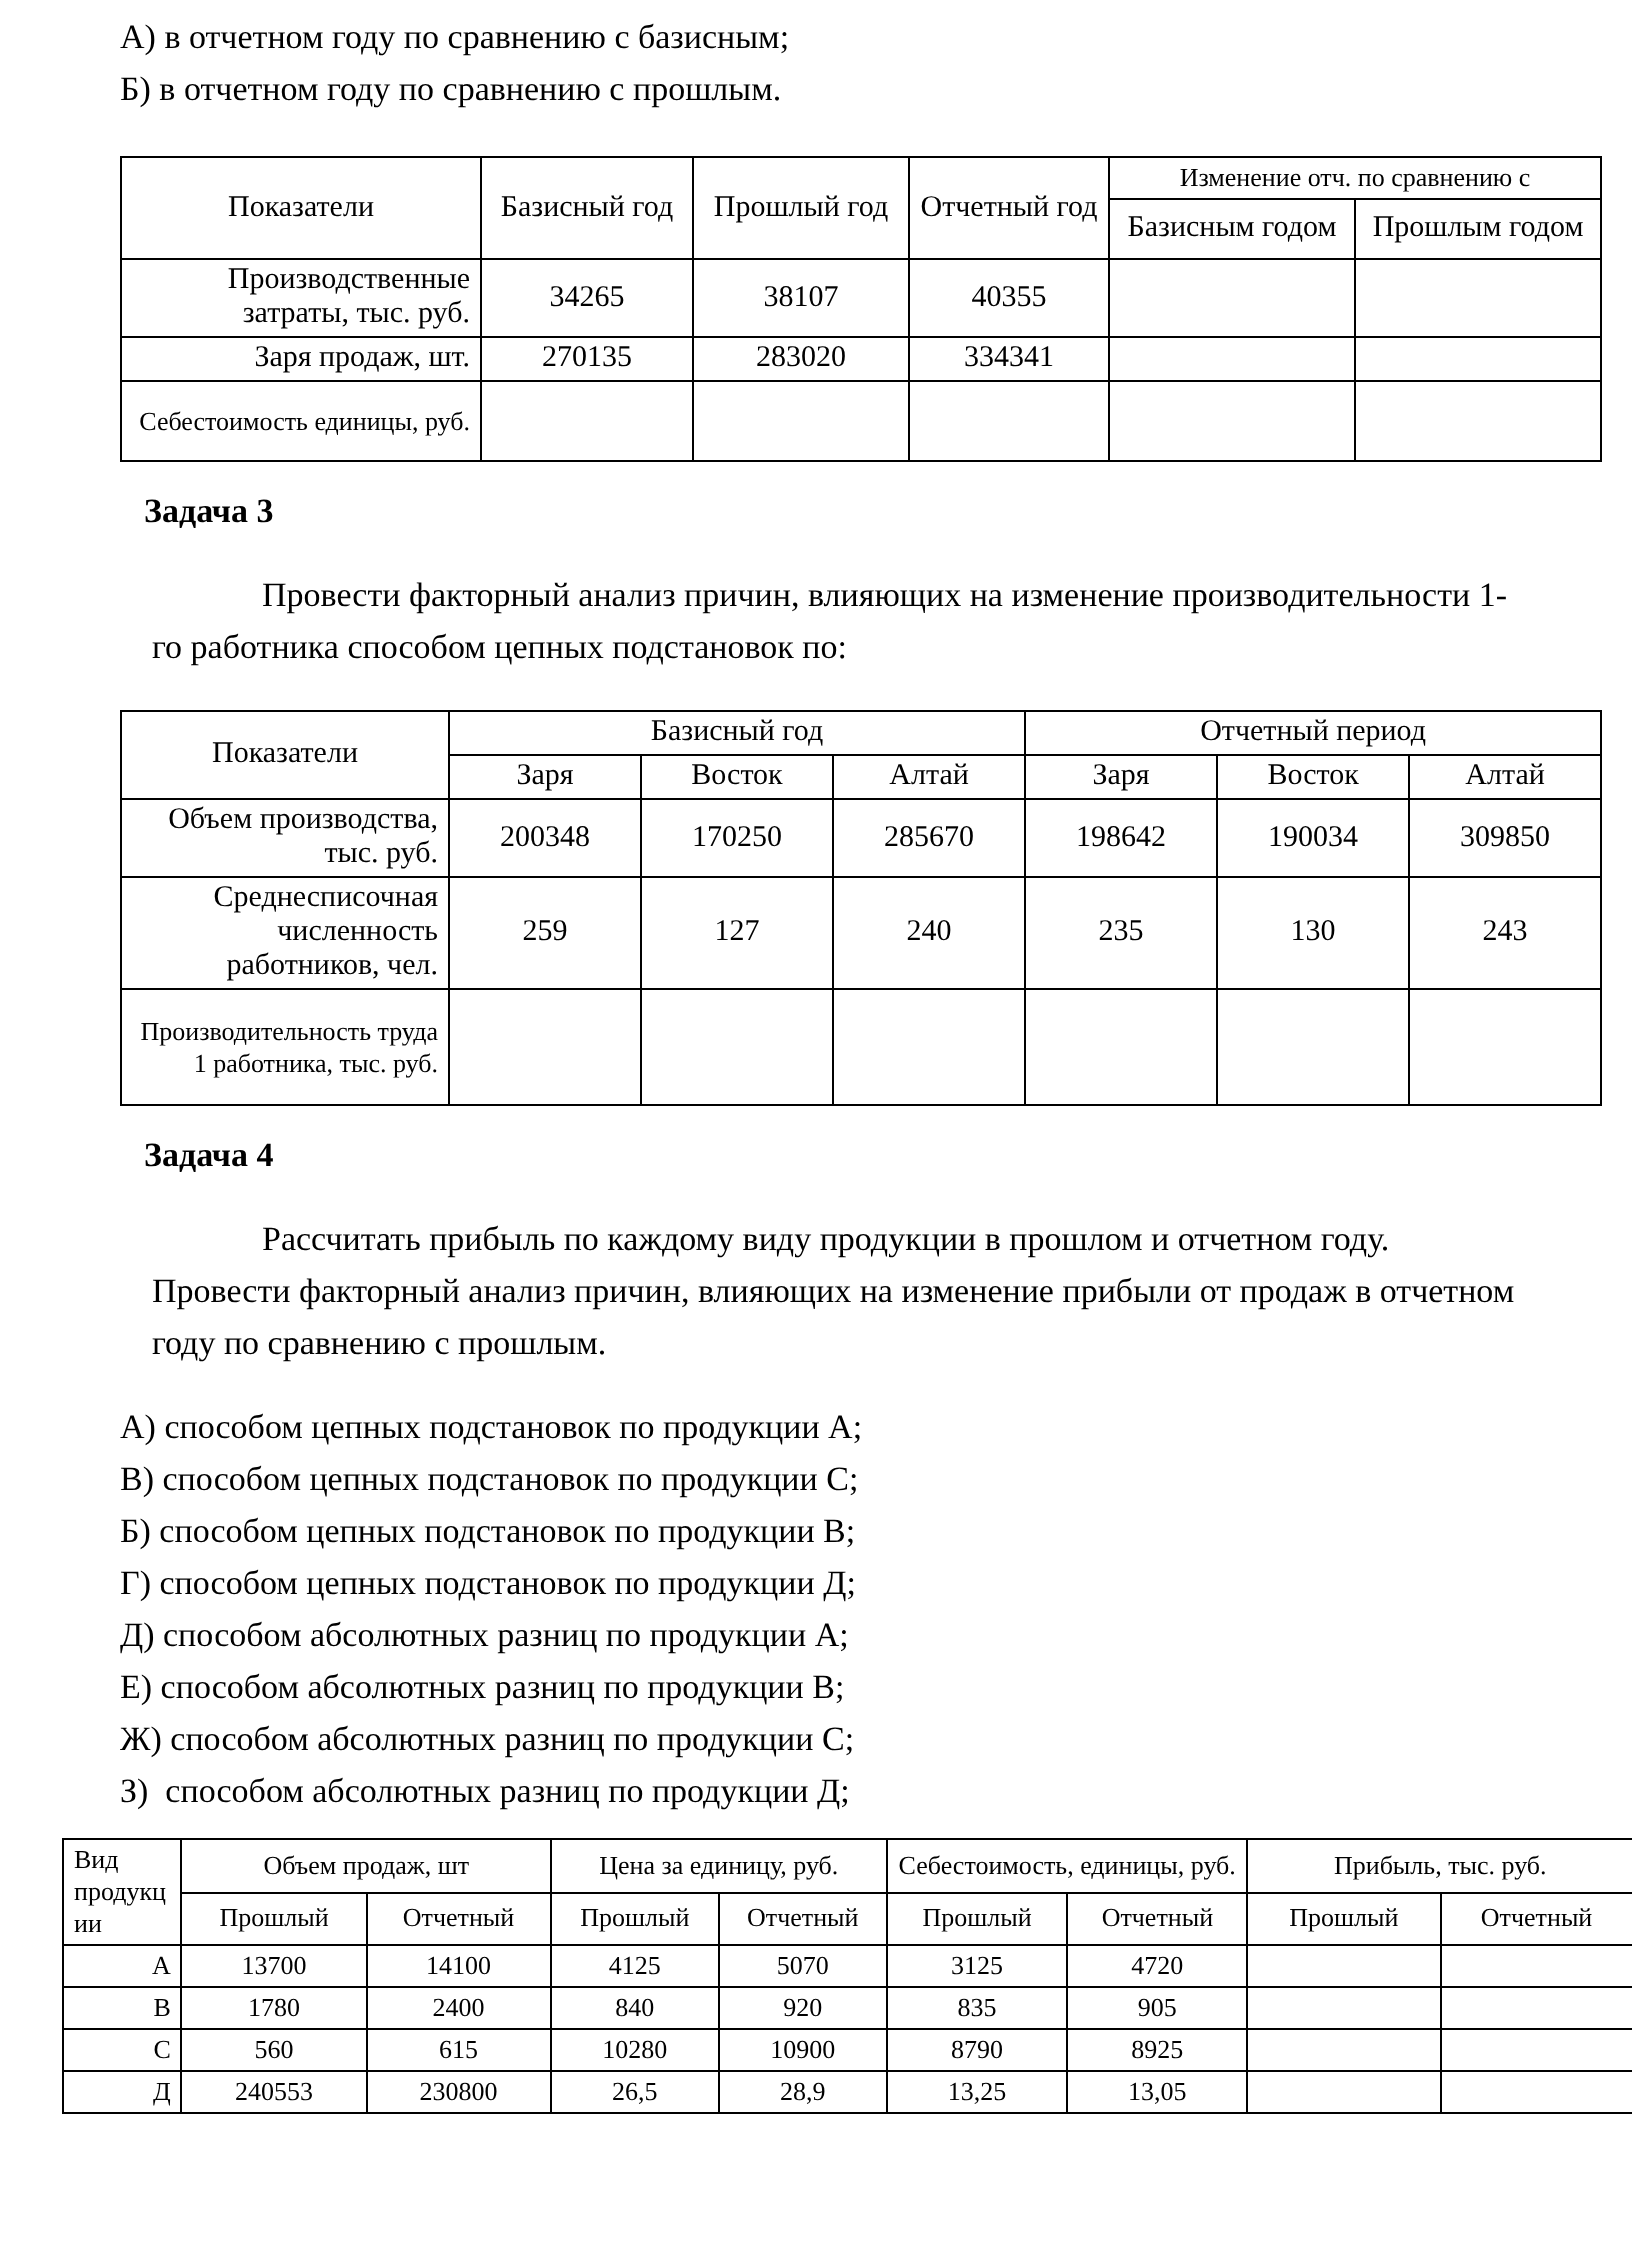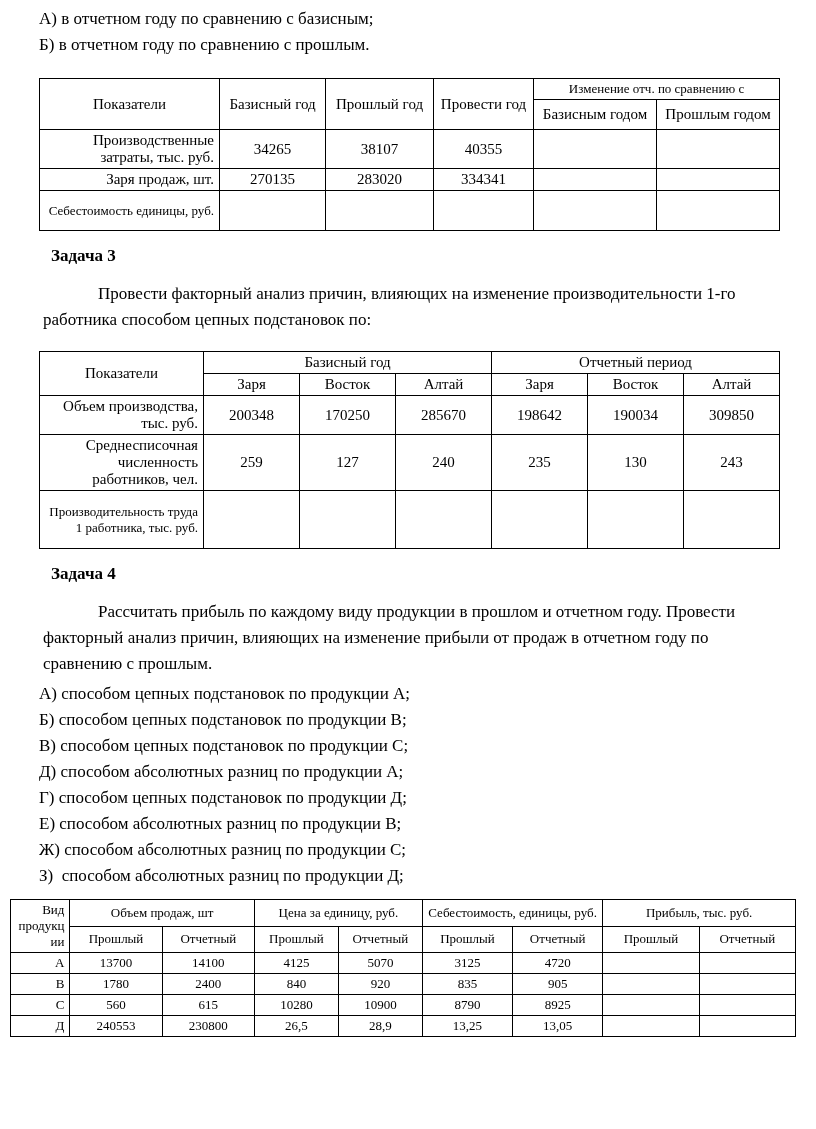--- a/index.html
+++ b/index.html
@@ -10,7 +10,7 @@
     font-family: "Liberation Serif", serif;
     overflow: hidden;
   }
-  .page { padding: 6px 39px 0 39px; }
+  .page { padding: 6px 39px 0 60px; }
   .bodyline { font-size: 17px; line-height: 26px; }
   .task-title { font-size: 17px; line-height: 26px; font-weight: bold; margin: 12px; }
   .para { font-size: 17px; line-height: 26px; text-indent: 55px; margin: 4px; }

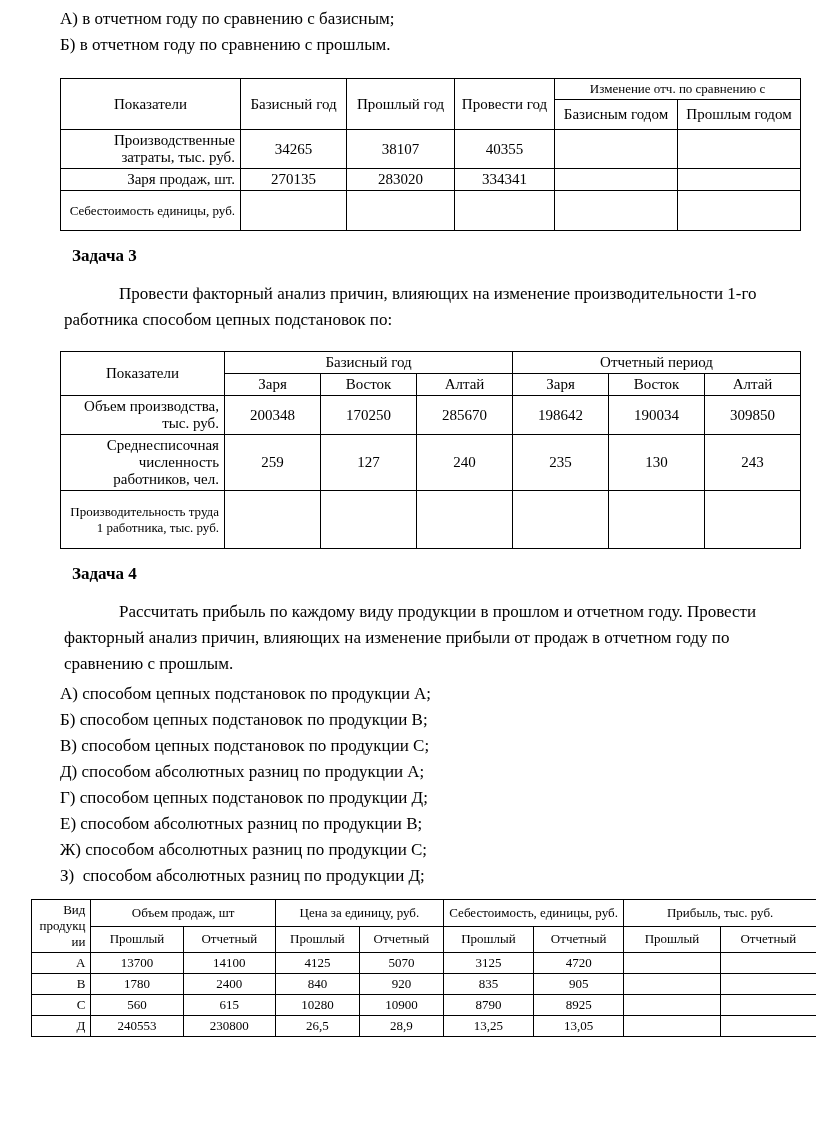--- a/index.html
+++ b/index.html
@@ -56,7 +56,7 @@
       <td class="c" rowspan="2">Показатели</td>
       <td class="c" rowspan="2">Базисный год</td>
       <td class="c" rowspan="2">Прошлый год</td>
-      <td class="c" rowspan="2">Провести год</td>
+      <td class="c" rowspan="2">Отчетный год</td>
       <td class="c sm" colspan="2">Изменение отч. по сравнению с</td>
     </tr>
     <tr>

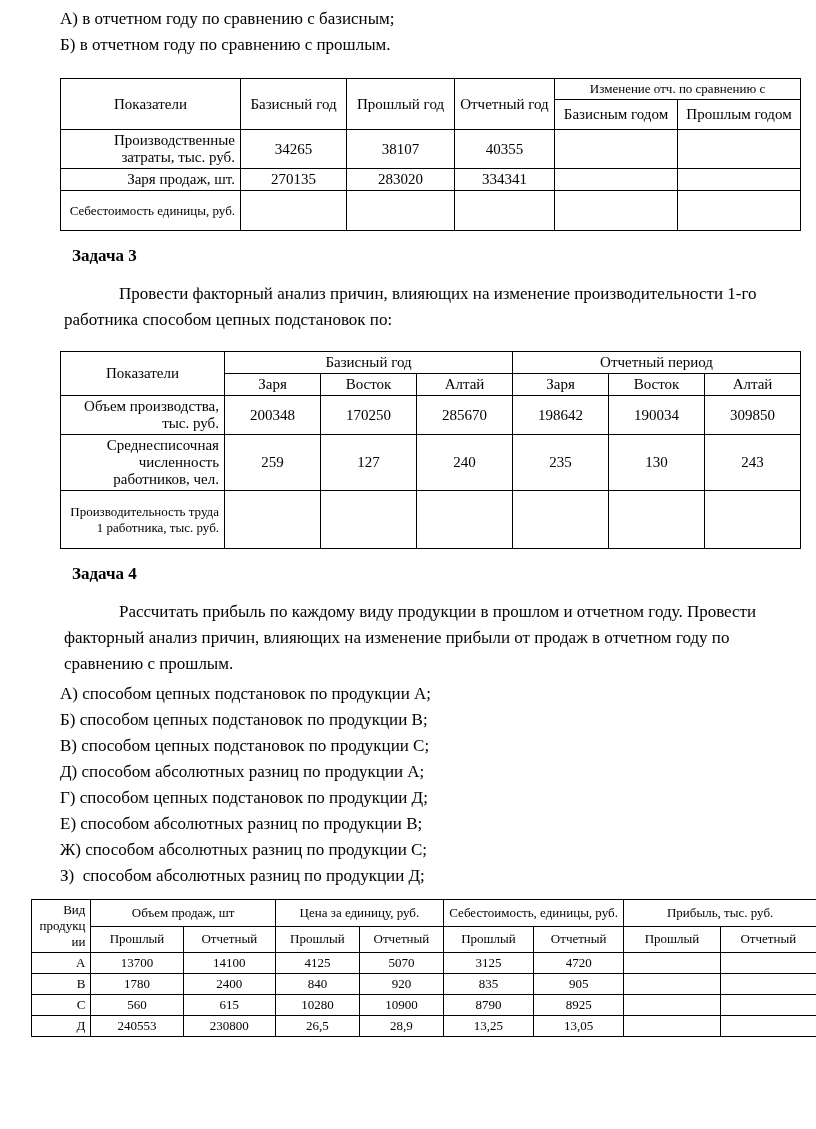--- a/index.html
+++ b/index.html
@@ -13,7 +13,7 @@
   .page { padding: 6px 39px 0 60px; }
   .bodyline { font-size: 17px; line-height: 26px; }
   .task-title { font-size: 17px; line-height: 26px; font-weight: bold; margin: 12px; }
-  .para { font-size: 17px; line-height: 26px; text-indent: 55px; margin: 4px; }
+  .para { font-size: 17px; line-height: 26px; text-indent: 55px; margin: 16px; }
   .list .bodyline { white-space: pre-wrap; }
 
   table.tbl { border-collapse: collapse; table-layout: fixed; }

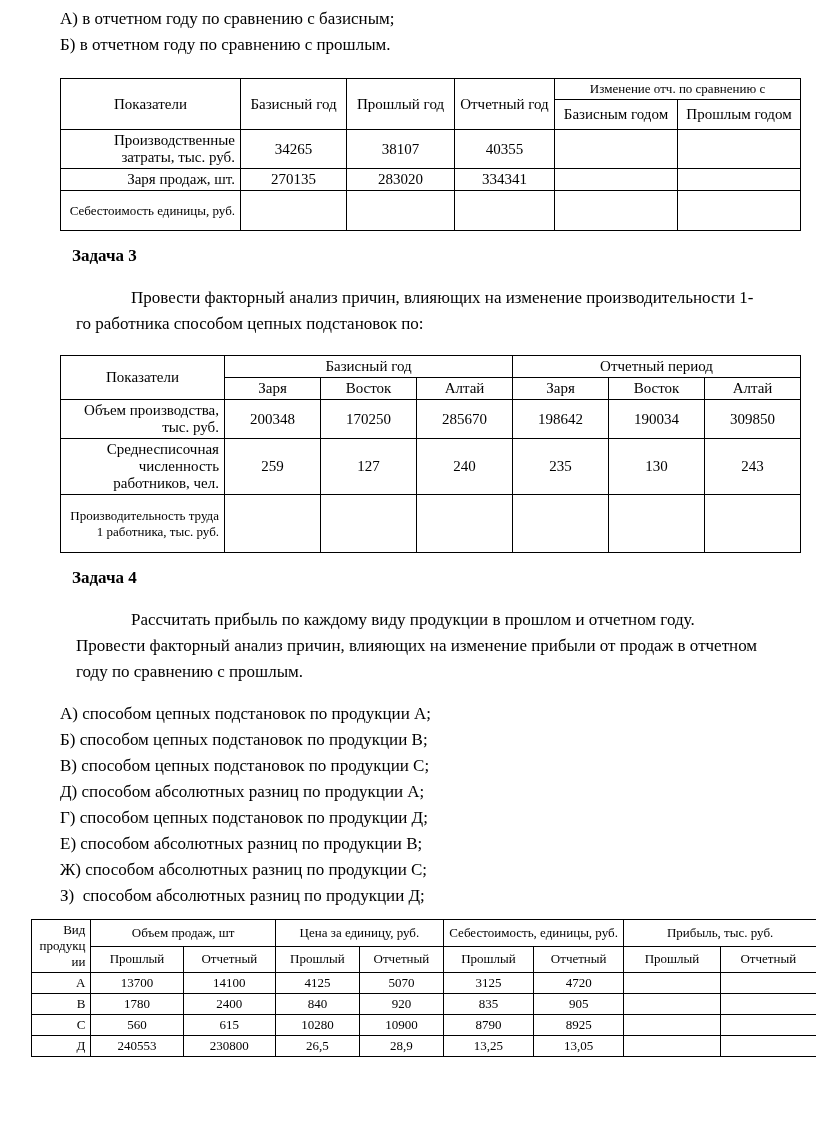--- a/index.html
+++ b/index.html
@@ -151,8 +151,8 @@
   <p class="para">Рассчитать прибыль по каждому виду продукции в прошлом и отчетном году. Провести факторный анализ причин, влияющих на изменение прибыли от продаж в отчетном году по сравнению с прошлым.</p>
   <div class="list">
     <div class="bodyline">А) способом цепных подстановок по продукции А;</div>
+    <div class="bodyline">В) способом цепных подстановок по продукции С;</div>
     <div class="bodyline">Б) способом цепных подстановок по продукции В;</div>
-    <div class="bodyline">В) способом цепных подстановок по продукции С;</div>
     <div class="bodyline">Д) способом абсолютных разниц по продукции А;</div>
     <div class="bodyline">Г) способом цепных подстановок по продукции Д;</div>
     <div class="bodyline">Е) способом абсолютных разниц по продукции В;</div>

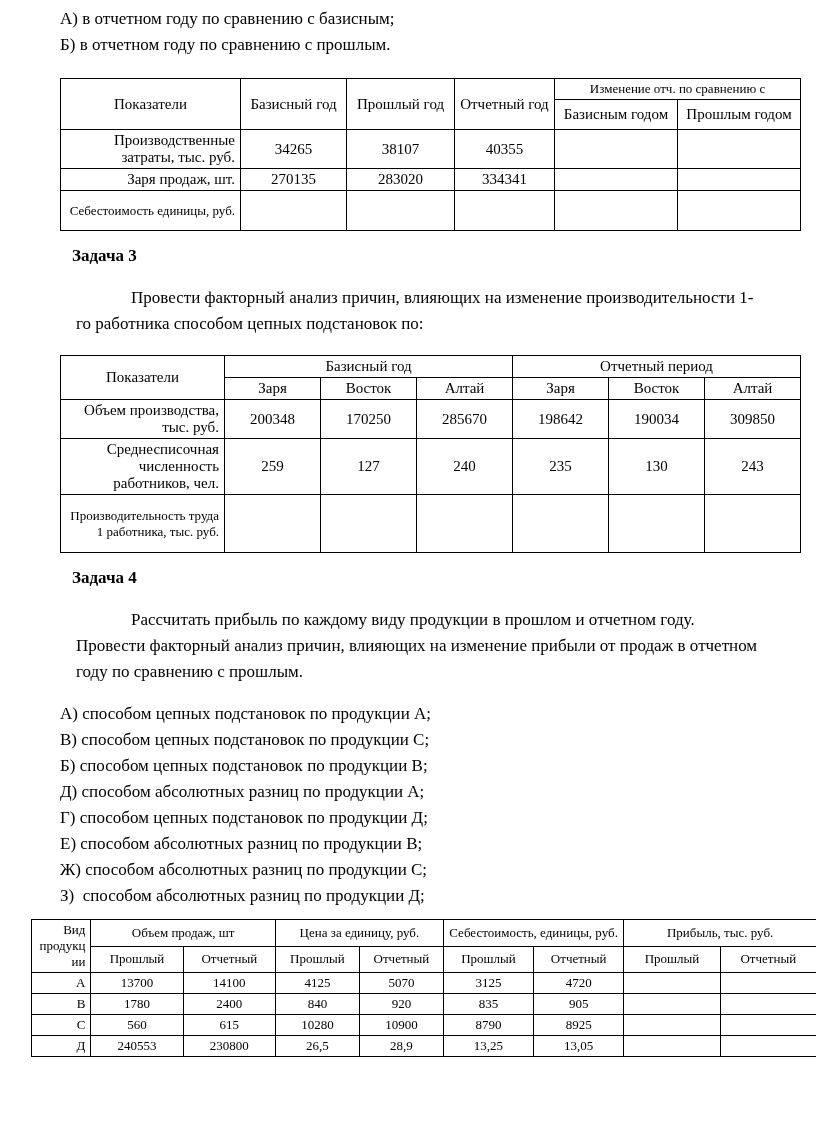--- a/index.html
+++ b/index.html
@@ -153,8 +153,8 @@
     <div class="bodyline">А) способом цепных подстановок по продукции А;</div>
     <div class="bodyline">В) способом цепных подстановок по продукции С;</div>
     <div class="bodyline">Б) способом цепных подстановок по продукции В;</div>
+    <div class="bodyline">Г) способом цепных подстановок по продукции Д;</div>
     <div class="bodyline">Д) способом абсолютных разниц по продукции А;</div>
-    <div class="bodyline">Г) способом цепных подстановок по продукции Д;</div>
     <div class="bodyline">Е) способом абсолютных разниц по продукции В;</div>
     <div class="bodyline">Ж) способом абсолютных разниц по продукции С;</div>
     <div class="bodyline">З)  способом абсолютных разниц по продукции Д;</div>

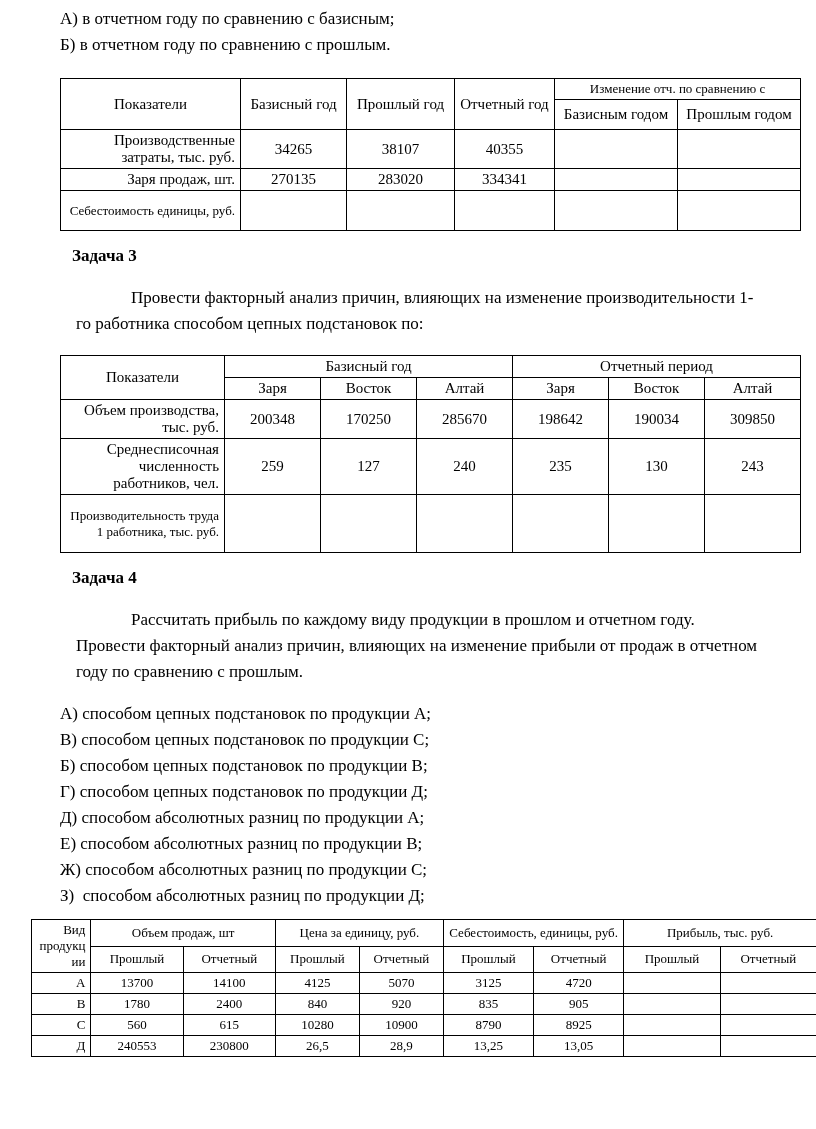--- a/index.html
+++ b/index.html
@@ -32,7 +32,7 @@
   td.sm { font-size: 13px; }
   td.hh { height: 30px; }
   .t3 td { padding: 1px 4px; }
-  td.brk { overflow-wrap: anywhere; text-align: right; }
+  td.brk { overflow-wrap: anywhere; text-align: left; }
 </style>
 </head>
 <body>

